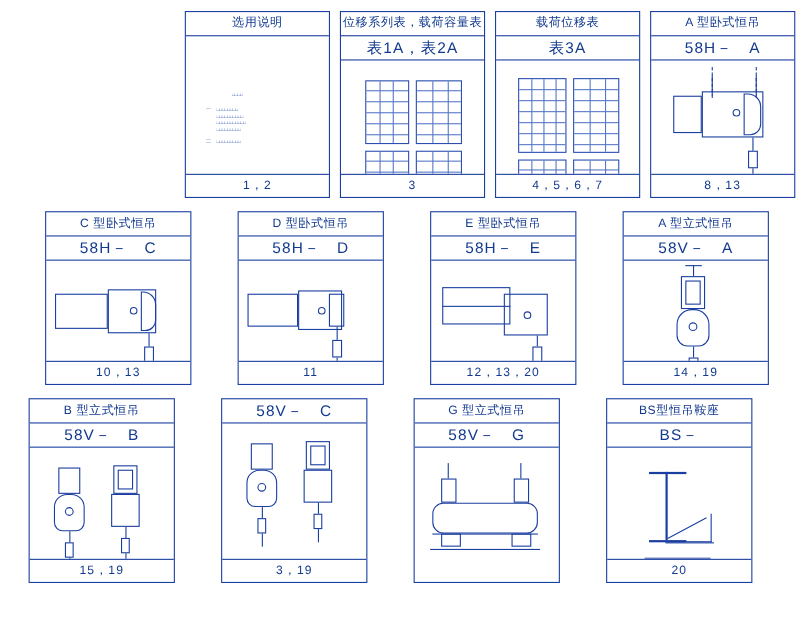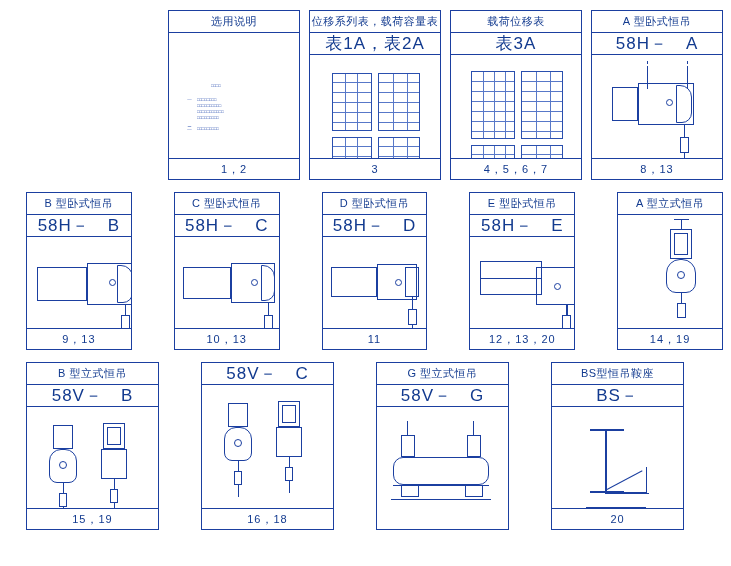--- a/index.html
+++ b/index.html
@@ -40,7 +40,7 @@
   .hdr2{
     border-bottom:1.6px solid #1b3fa0;
     text-align:center;
-    font-size:17px;
+    font-size:14px;
     line-height:15px;
     padding:3px 1px;
     letter-spacing:1px;

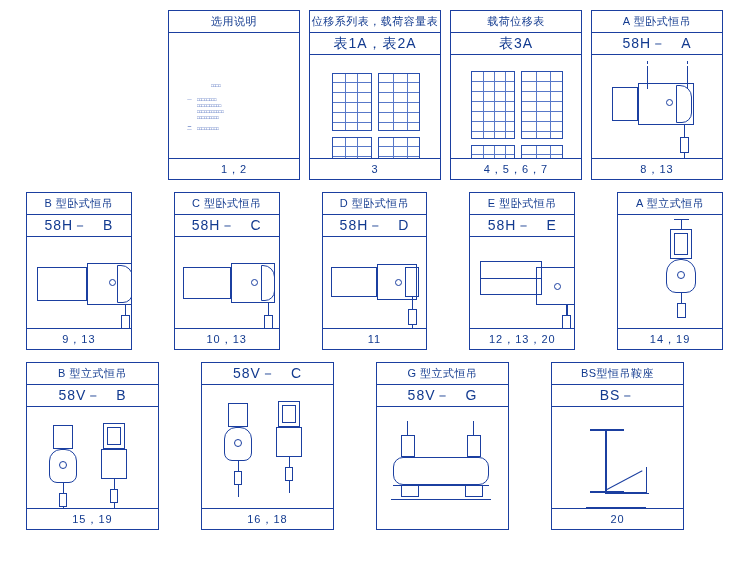--- a/index.html
+++ b/index.html
@@ -210,20 +210,6 @@
 
   <div class="row row2 r2">
 
-    <div class="card first">
-      <div class="hdr">B 型卧式恒吊</div>
-      <div class="hdr2">58H－　B</div>
-      <div class="body">
-        <div class="bx" style="left:10px;top:30px;width:50px;height:34px;"></div>
-        <div class="bx" style="left:60px;top:26px;width:46px;height:42px;"></div>
-        <div class="cir" style="left:82px;top:42px;width:7px;height:7px;"></div>
-        <div class="dw" style="left:90px;top:28px;width:16px;height:38px;border:1.2px solid #1b3fa0;border-radius:0 12px 10px 0;box-sizing:border-box;"></div>
-        <div class="ln vl" style="left:98px;top:68px;height:10px;"></div>
-        <div class="bx" style="left:94px;top:78px;width:9px;height:16px;"></div>
-
-      </div>
-      <div class="ftr">9，13</div>
-    </div>
 
     <div class="card">
       <div class="hdr">C 型卧式恒吊</div>

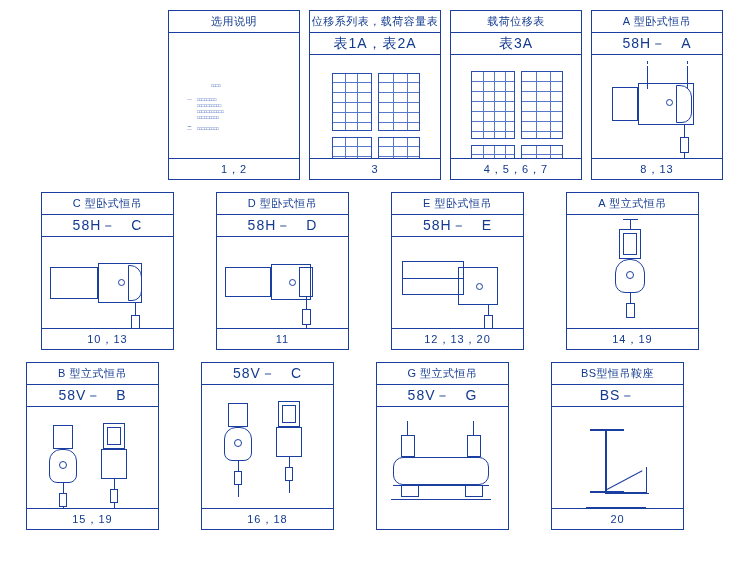--- a/index.html
+++ b/index.html
@@ -259,6 +259,7 @@
 
     <div class="card">
       <div class="hdr">A 型立式恒吊</div>
+      <div class="hdr2">58V－　A</div>
       <div class="body">
         <div class="ln vl" style="left:63px;top:4px;height:10px;"></div>
         <div class="ln hl" style="left:56px;top:4px;width:15px;"></div>

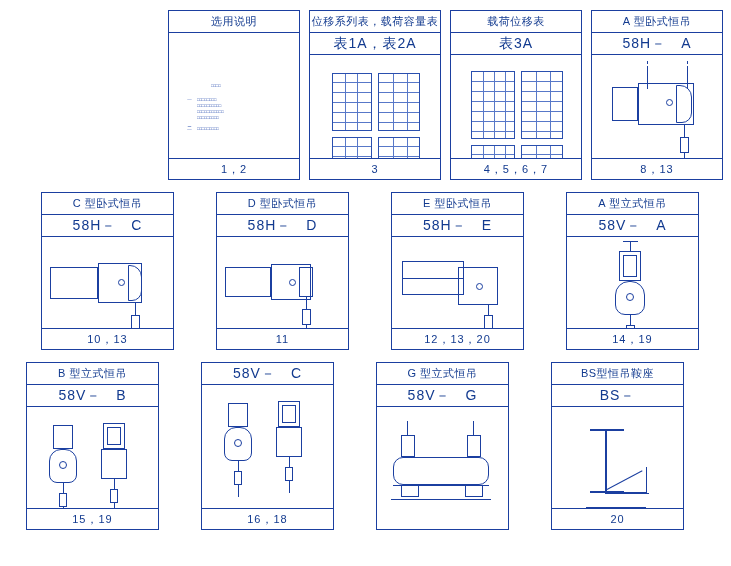--- a/index.html
+++ b/index.html
@@ -318,7 +318,7 @@
         <div class="ln vl" style="left:87px;top:96px;height:12px;"></div>
 
       </div>
-      <div class="ftr">16，18</div>
+      <div class="ftr">3，19</div>
     </div>
 
 

